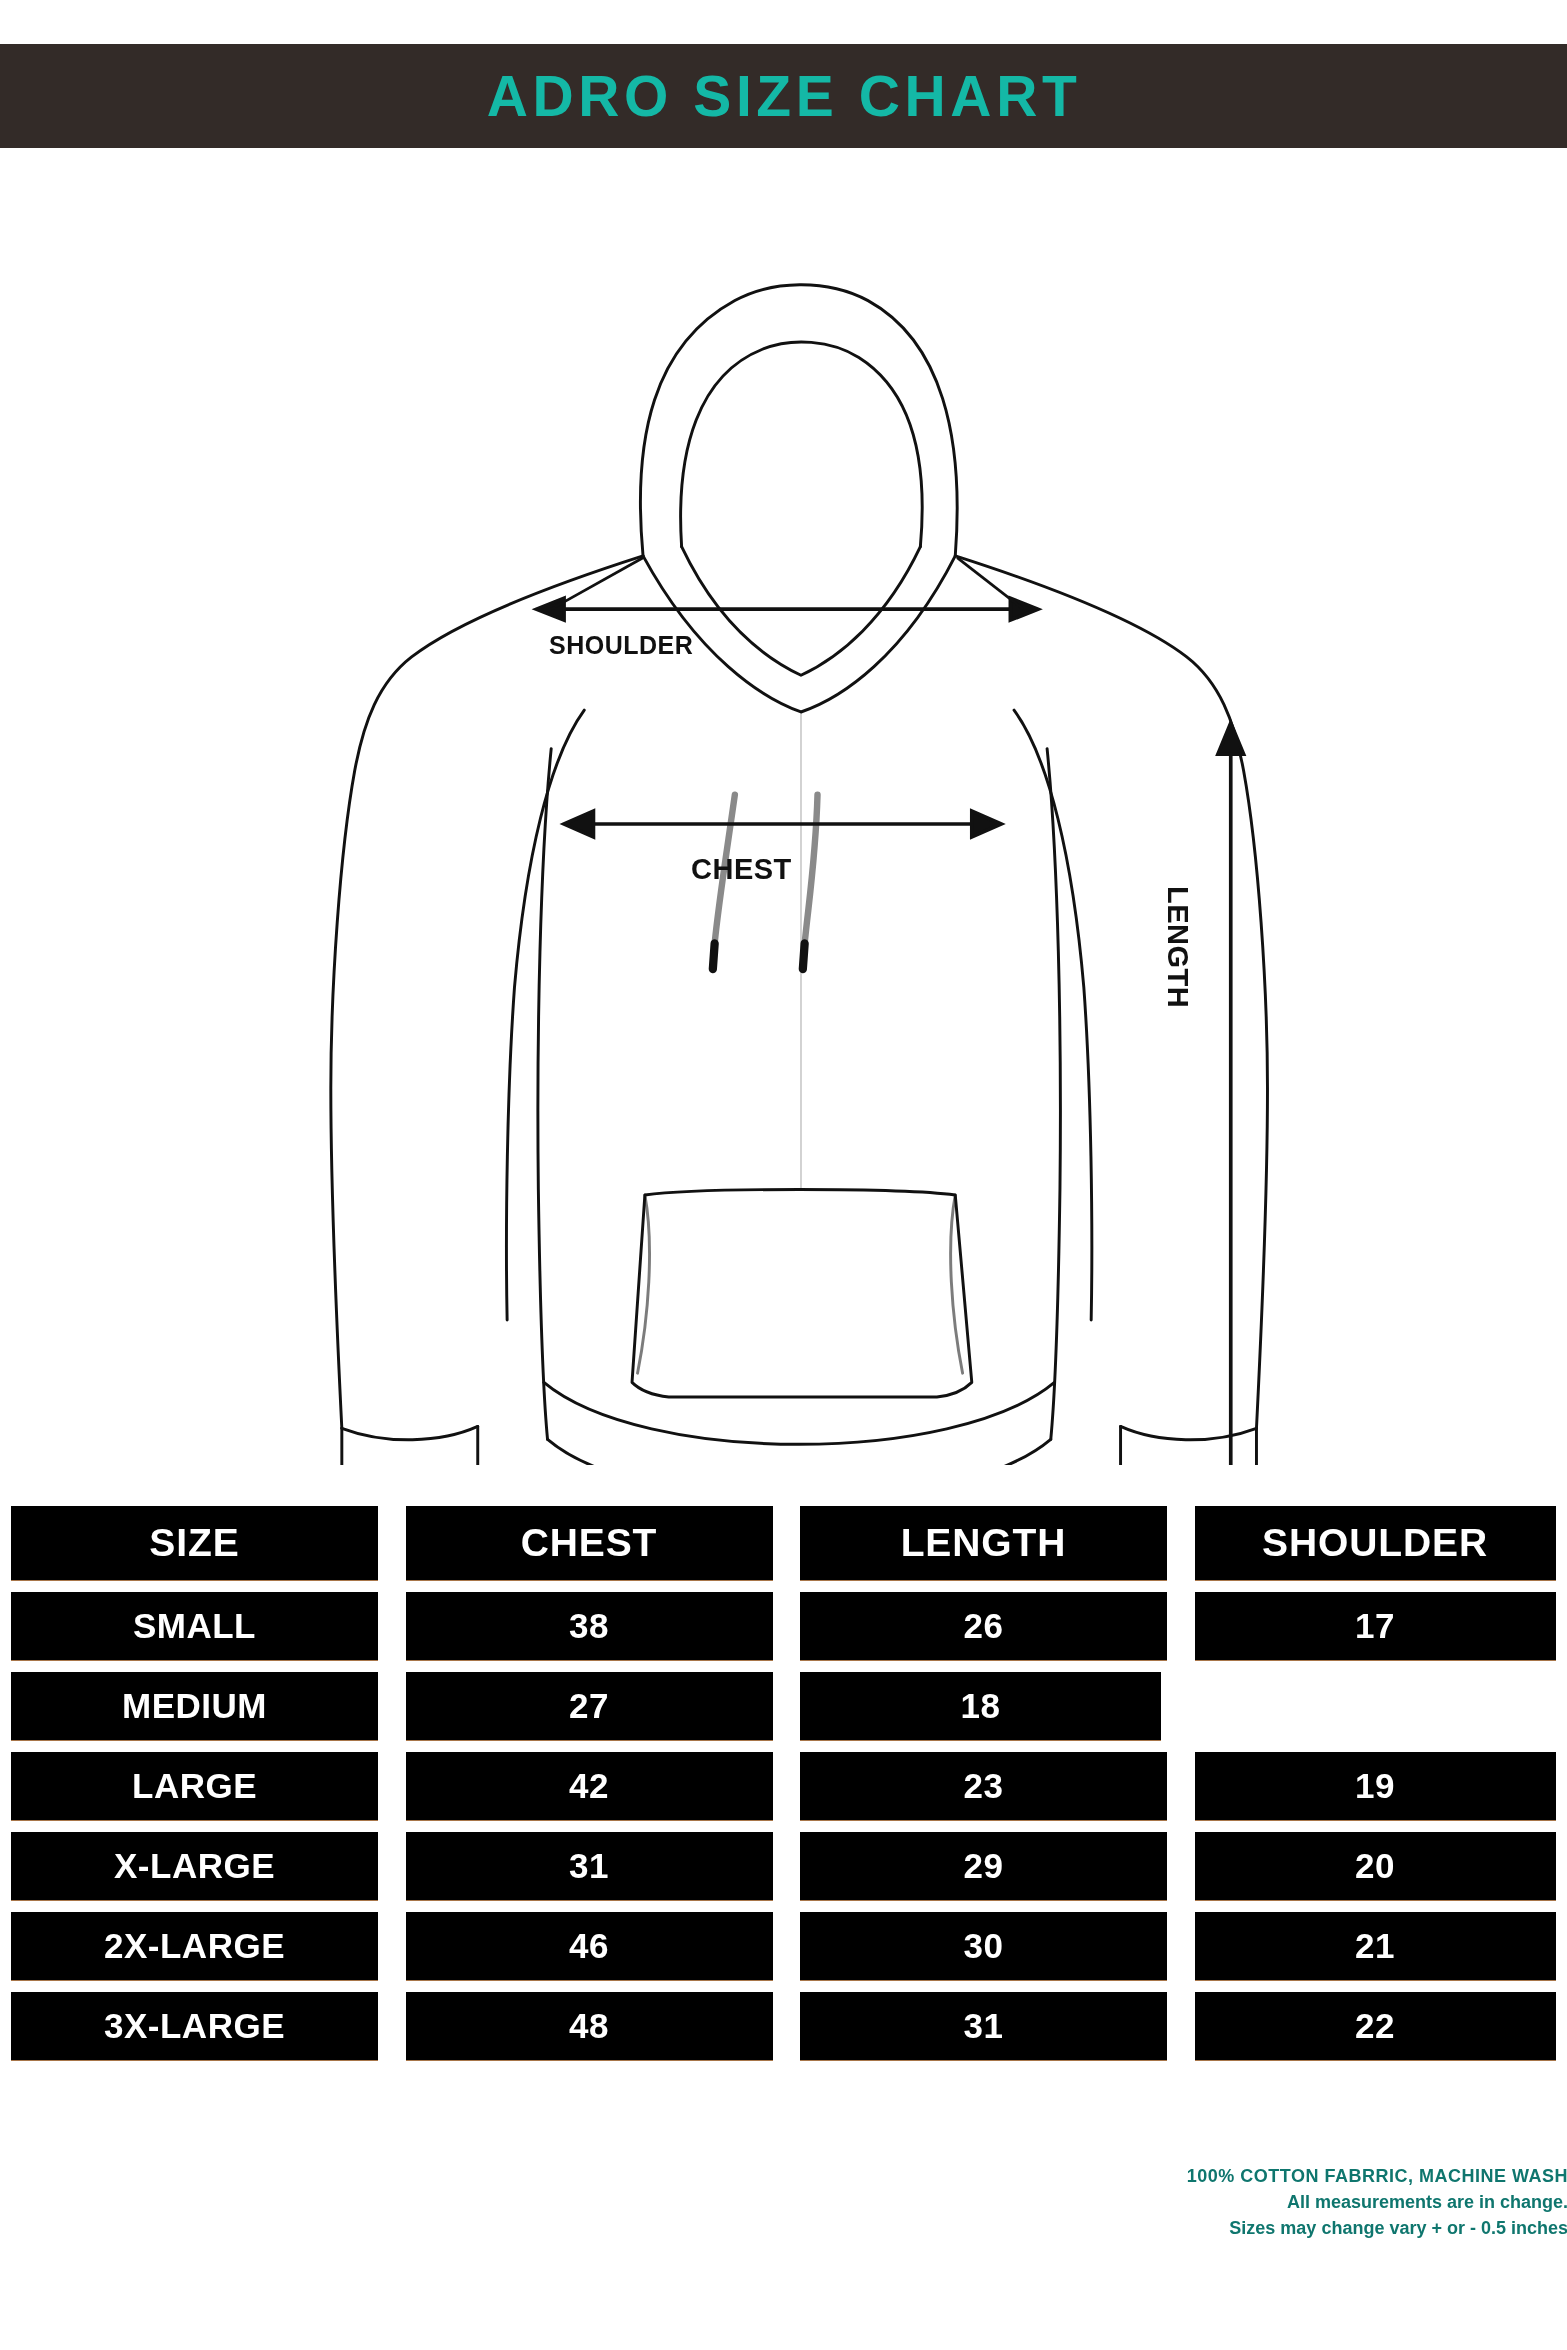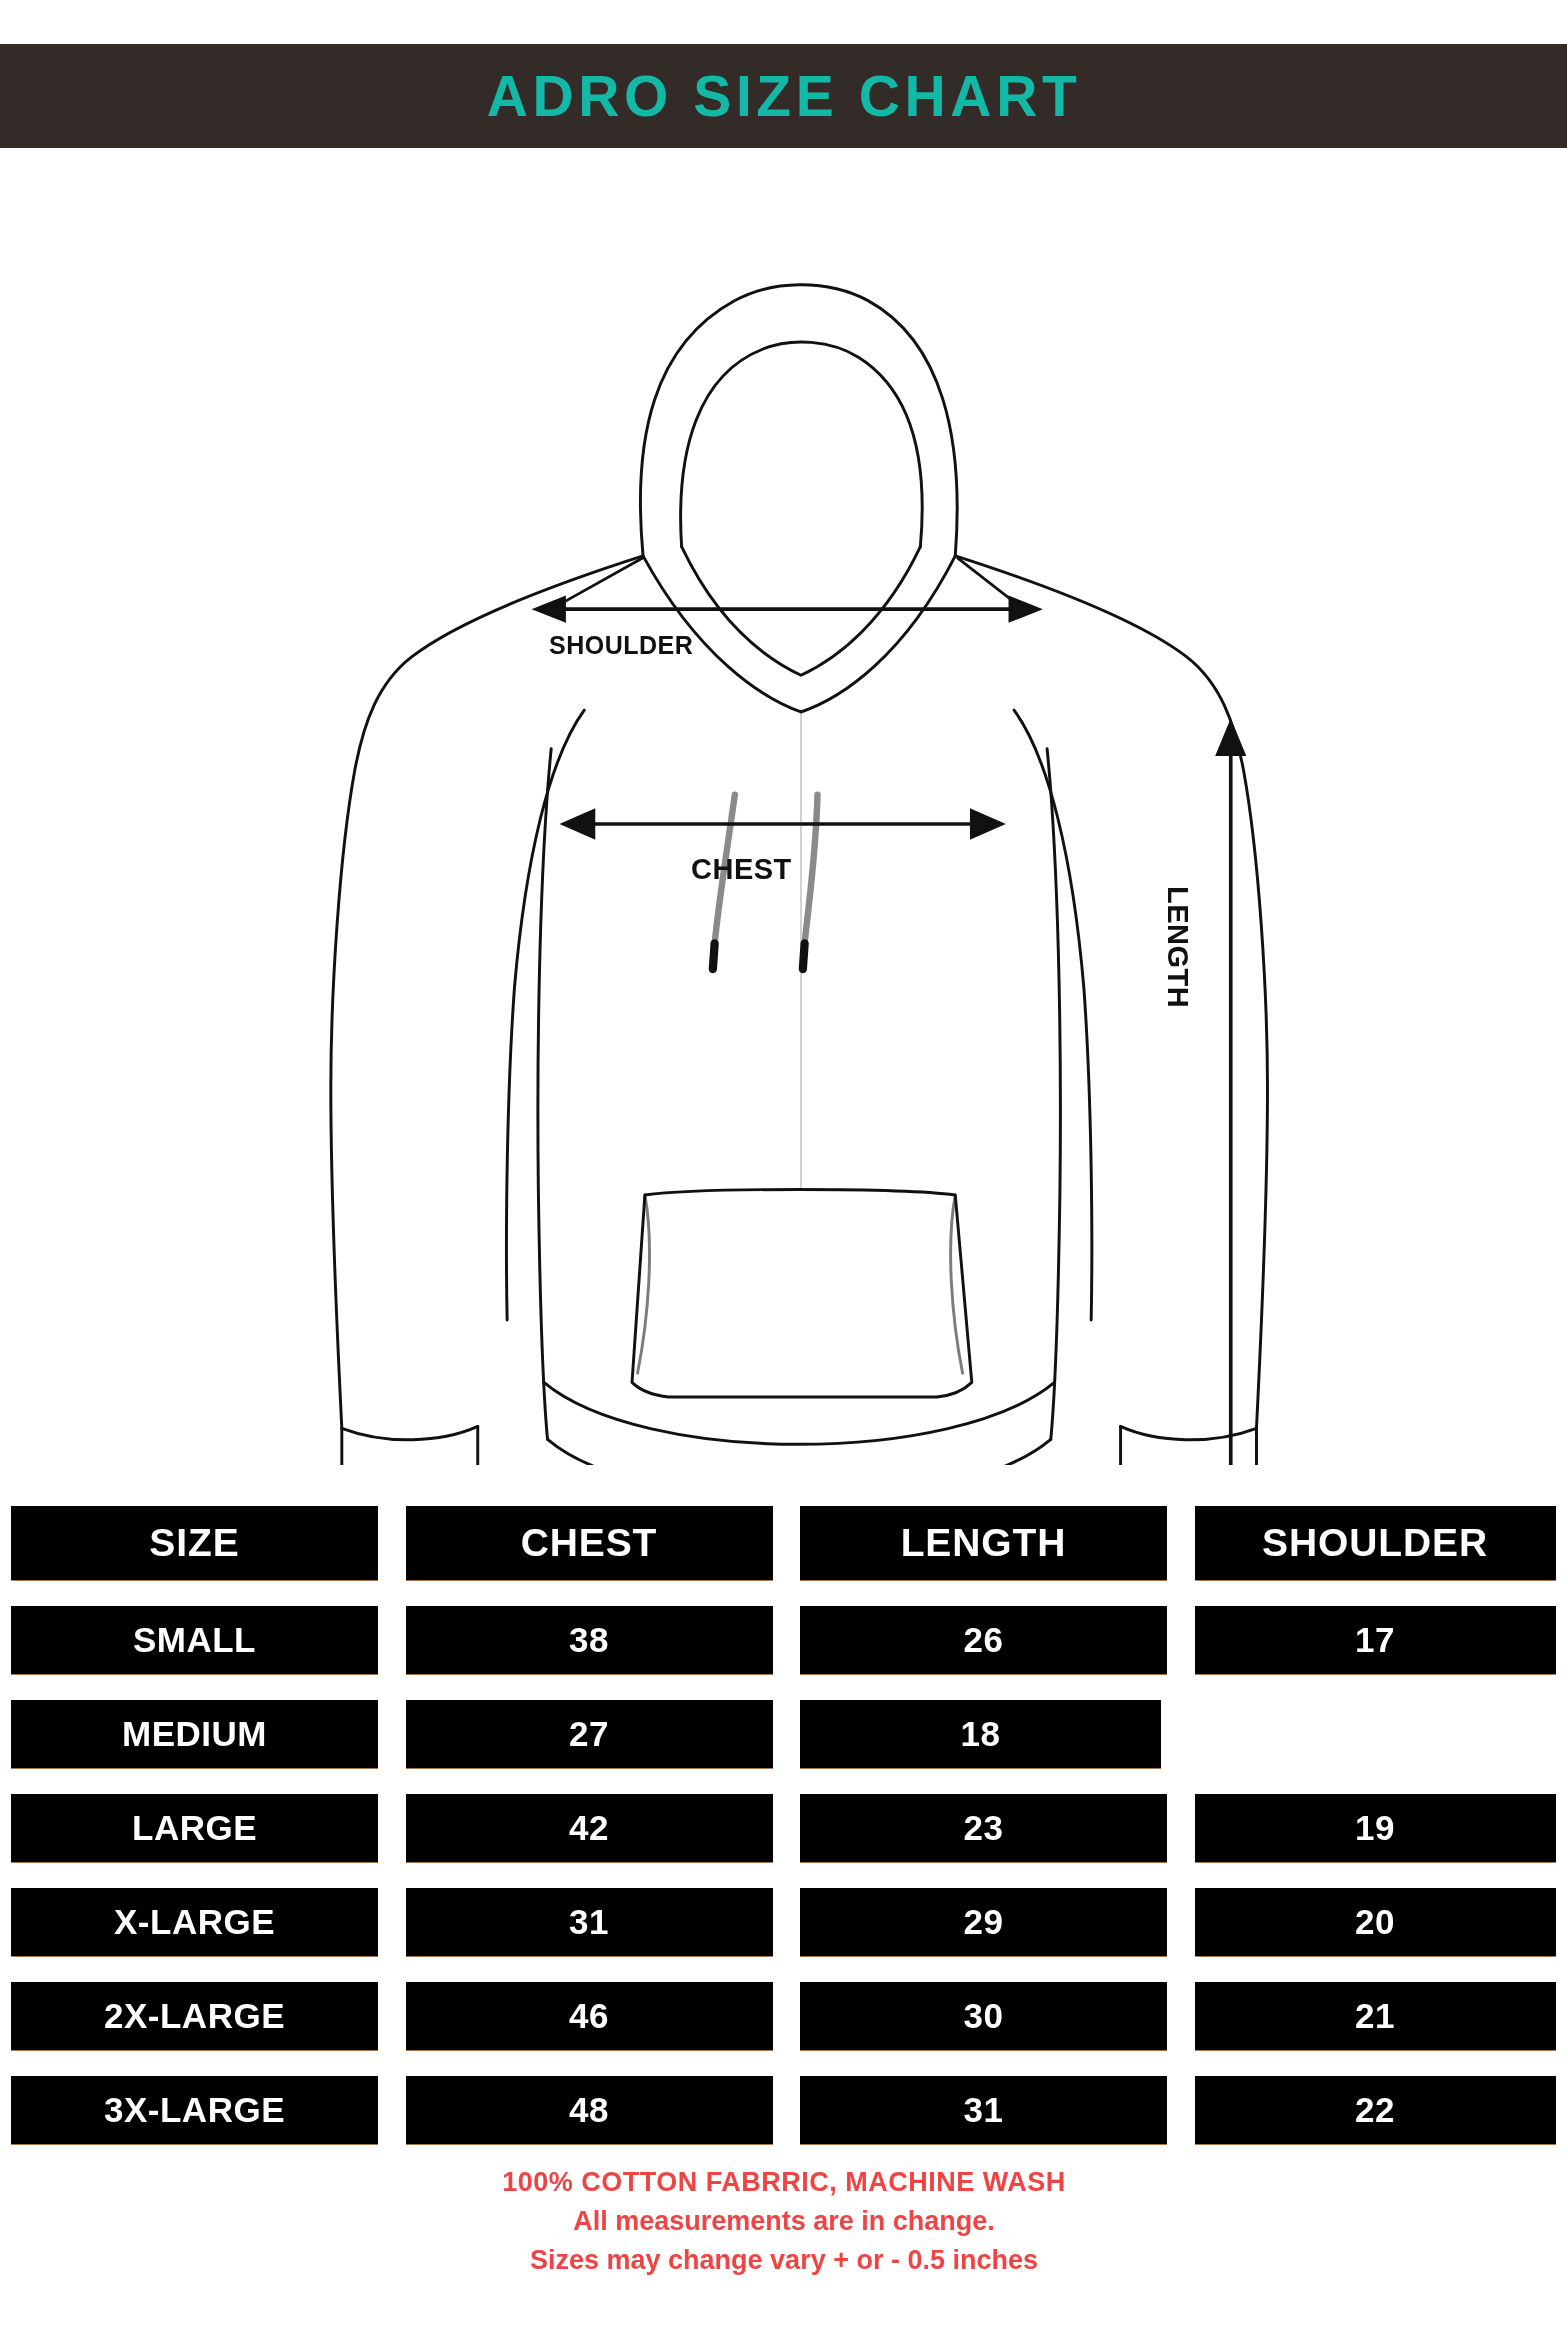--- a/index.html
+++ b/index.html
@@ -78,7 +78,7 @@
   .trow {
     display: flex;
     gap: 27.5px;
-    margin-bottom: 25px;
+    margin-bottom: 11px;
   }
   .cell {
     background: #000000;

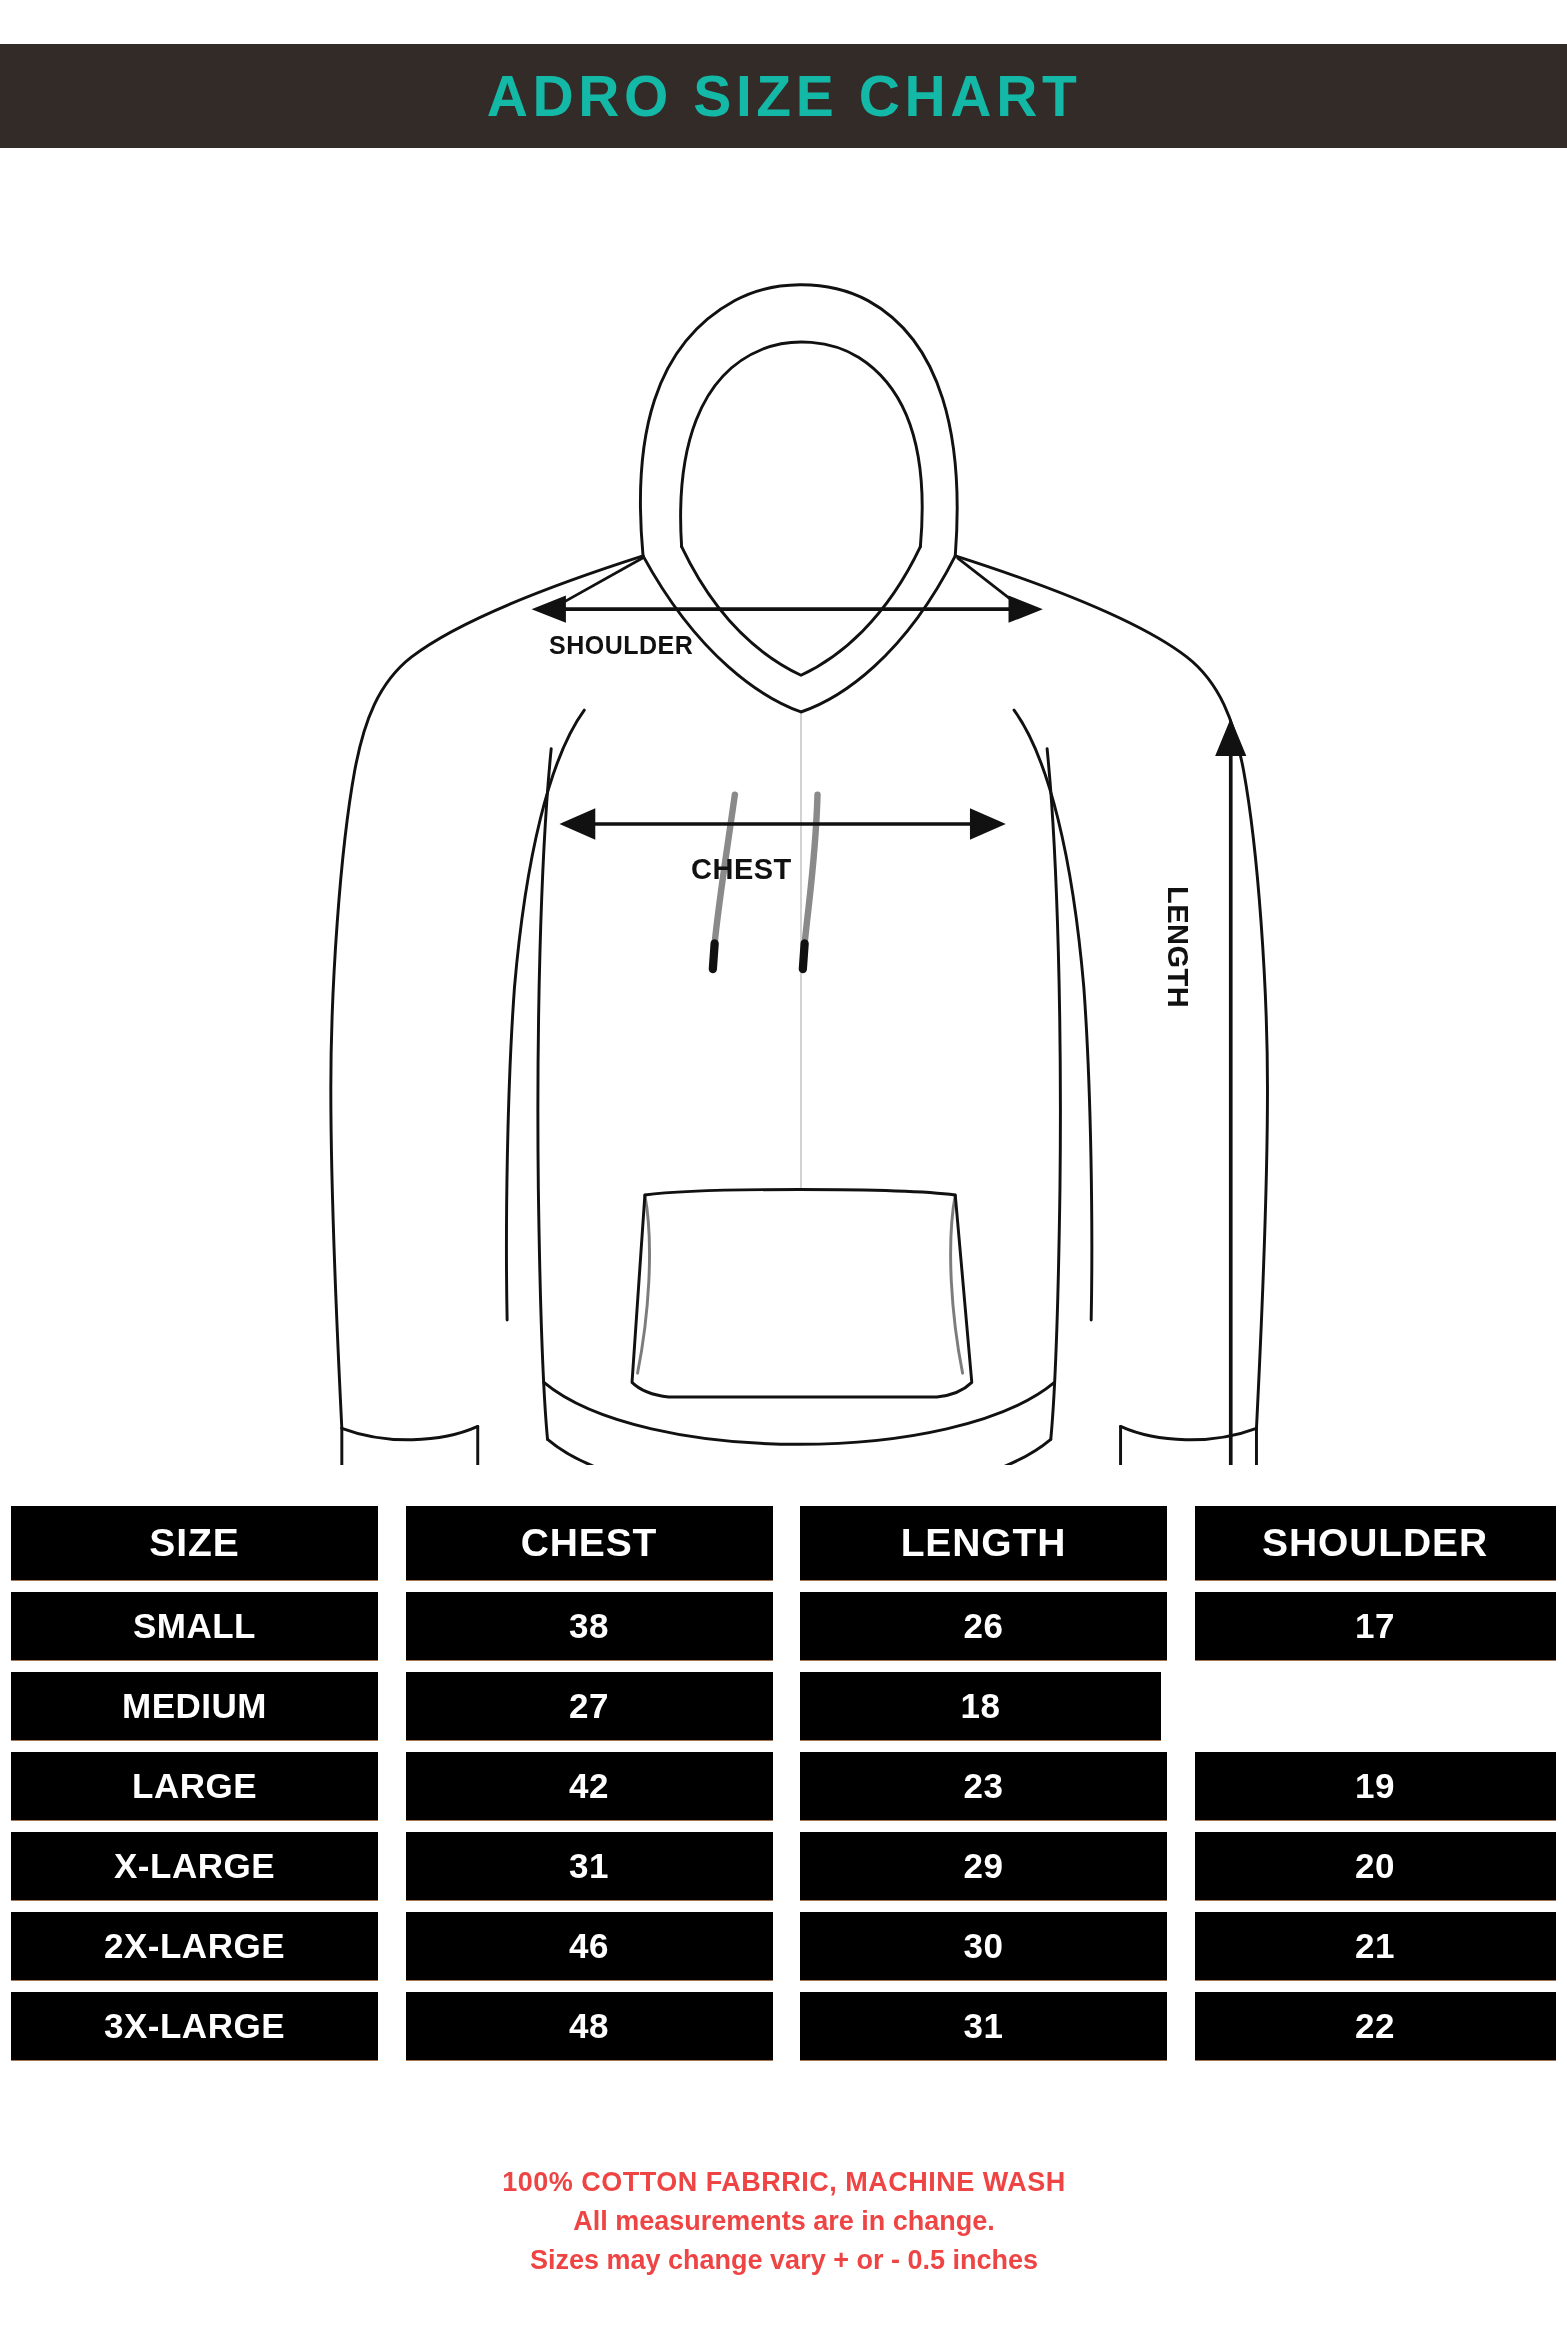--- a/index.html
+++ b/index.html
@@ -113,11 +113,12 @@
     text-align: center;
   }
   .footer-notes div {
-    font-size: 27px;
-    font-weight: bold;
-    color: #ef4444;
+    font-size: 18px;
+    font-weight: bold;
+    color: #0f766e;
     line-height: 1.45;
     font-family: "Liberation Sans", sans-serif;
+    text-align: right;
   }
   .footer-notes .note-1 { letter-spacing: 0.5px; }
 </style>

